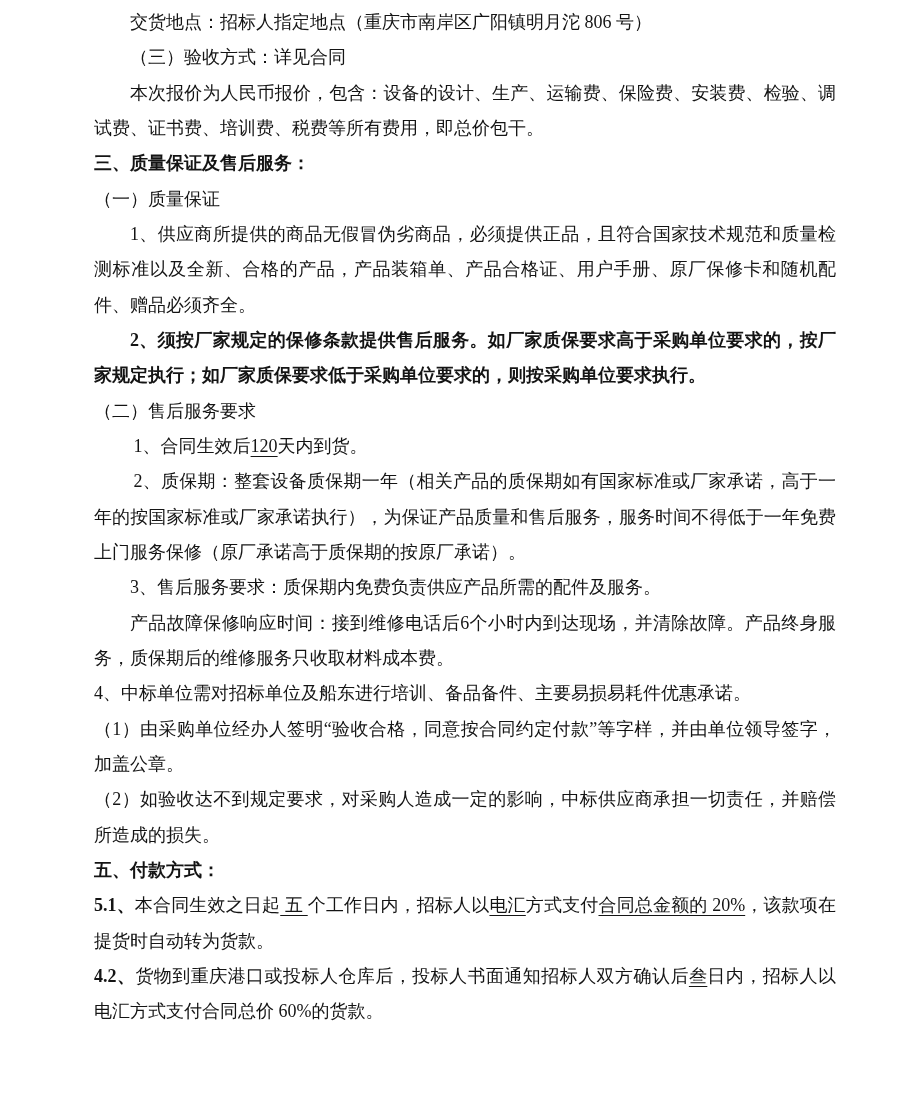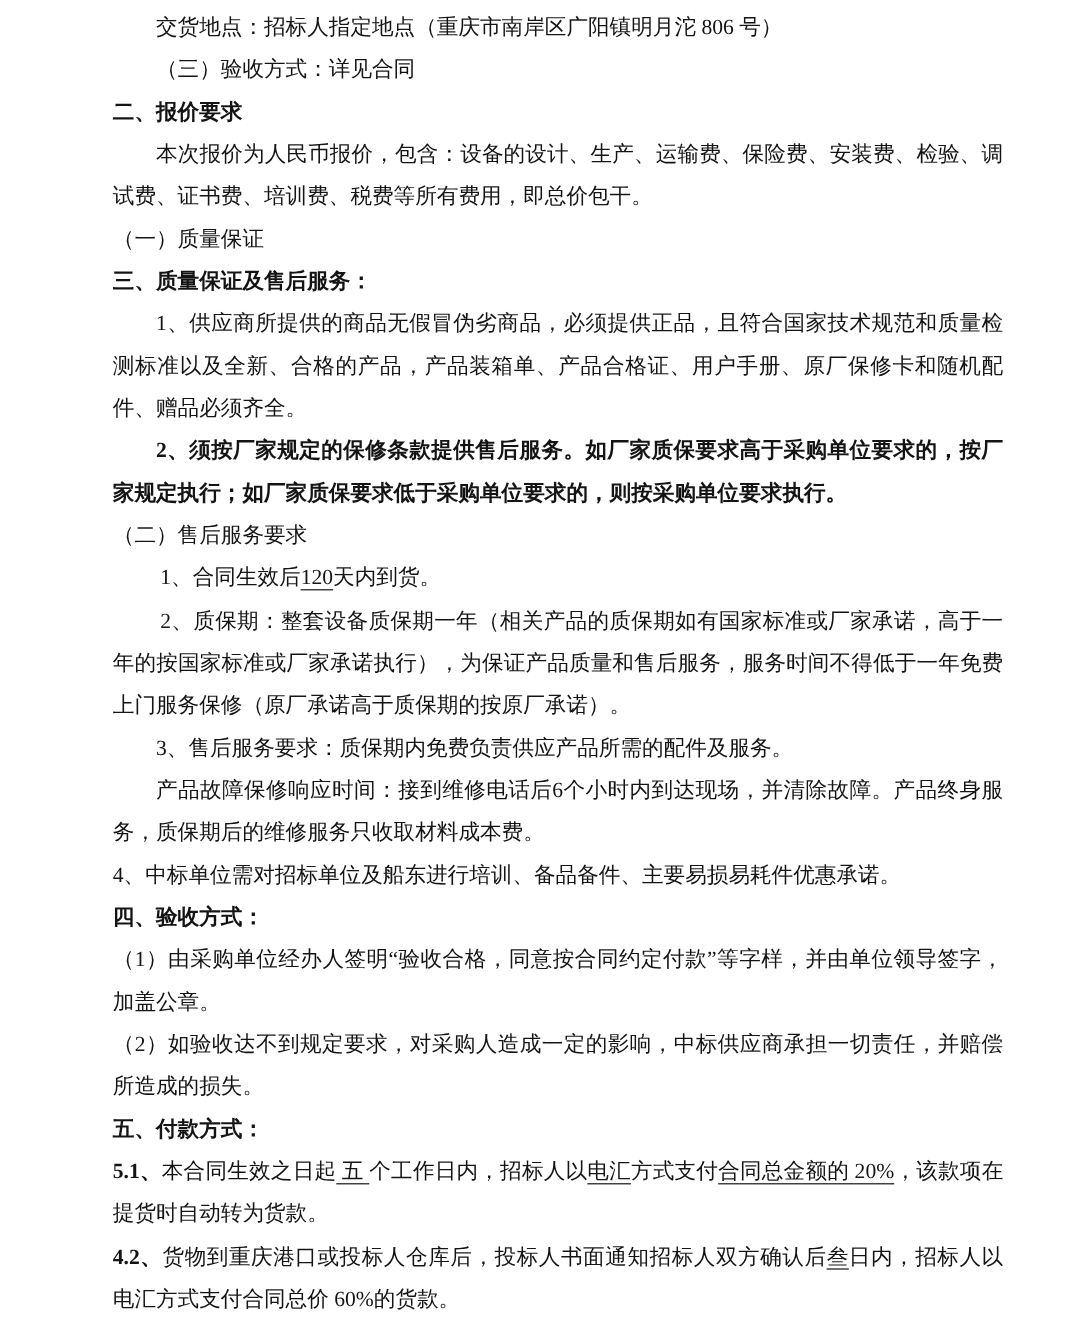--- a/index.html
+++ b/index.html
@@ -47,7 +47,6 @@
 <div class="doc" style="background: rgb(255, 255, 255); color: rgb(20, 20, 20);">
     <p class="para" style="text-indent: 2em;"><span>交货地点：招标人指定地点（重庆市南岸区广阳镇明月沱 806 号）</span></p>
     <p class="para" style="text-indent: 2em;"><span>（三）验收方式：详见合同</span></p>
-    <p class="para heading"><span>二、报价要求</span></p>
     <p class="para" style="text-indent: 2em; font-family: Liberation Serif, serif;"><span>本次报价为人民币报价，包含：设备的设计、生产、运输费、保险费、安装费、检验、调试费、证书费、培训费、税费等所有费用，即总价包干。</span></p>
     <p class="para"><span>（一）质量保证</span></p>
     <p class="para heading"><span>三、质量保证及售后服务：</span></p>

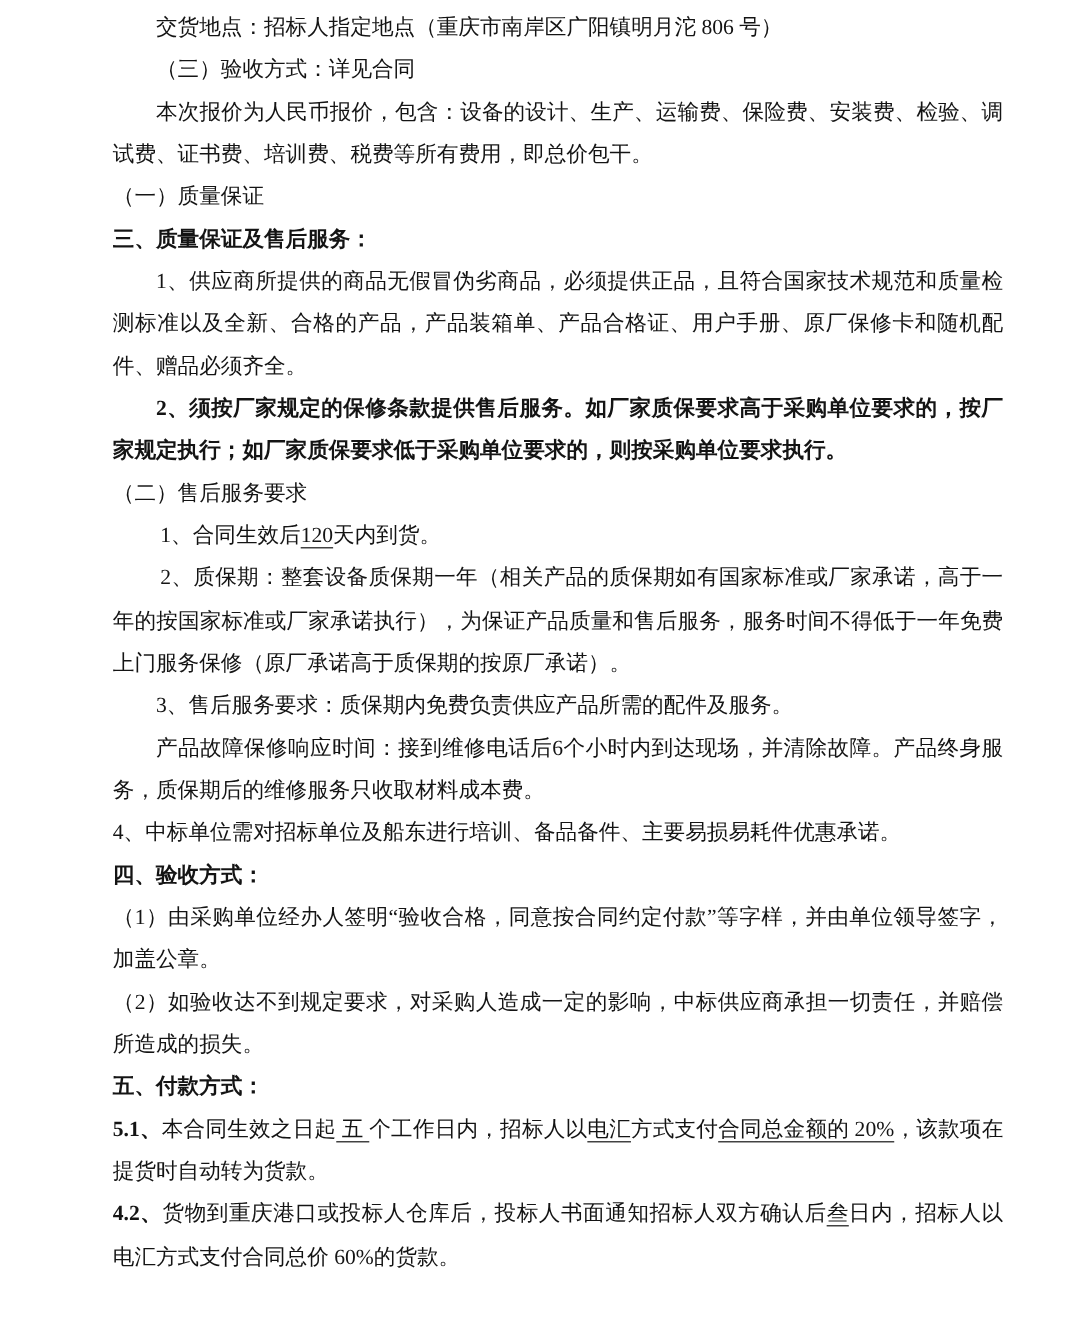--- a/index.html
+++ b/index.html
@@ -48,8 +48,8 @@
     <p class="para" style="text-indent: 2em;"><span>交货地点：招标人指定地点（重庆市南岸区广阳镇明月沱 806 号）</span></p>
     <p class="para" style="text-indent: 2em;"><span>（三）验收方式：详见合同</span></p>
     <p class="para" style="text-indent: 2em; font-family: Liberation Serif, serif;"><span>本次报价为人民币报价，包含：设备的设计、生产、运输费、保险费、安装费、检验、调试费、证书费、培训费、税费等所有费用，即总价包干。</span></p>
+    <p class="para heading"><span>三、质量保证及售后服务：</span></p>
     <p class="para"><span>（一）质量保证</span></p>
-    <p class="para heading"><span>三、质量保证及售后服务：</span></p>
     <p class="para" style="text-indent: 2em;"><span>1、供应商所提供的商品无假冒伪劣商品，必须提供正品，且符合国家技术规范和质量检测标准以及全新、合格的产品，产品装箱单、产品合格证、用户手册、原厂保修卡和随机配件、赠品必须齐全。</span></p>
     <p class="para" style="text-indent: 2em; font-weight: bold;"><span>2、须按厂家规定的保修条款提供售后服务。如厂家质保要求高于采购单位要求的，按厂家规定执行；如厂家质保要求低于采购单位要求的，则按采购单位要求执行。</span></p>
     <p class="para"><span>（二）售后服务要求</span></p>

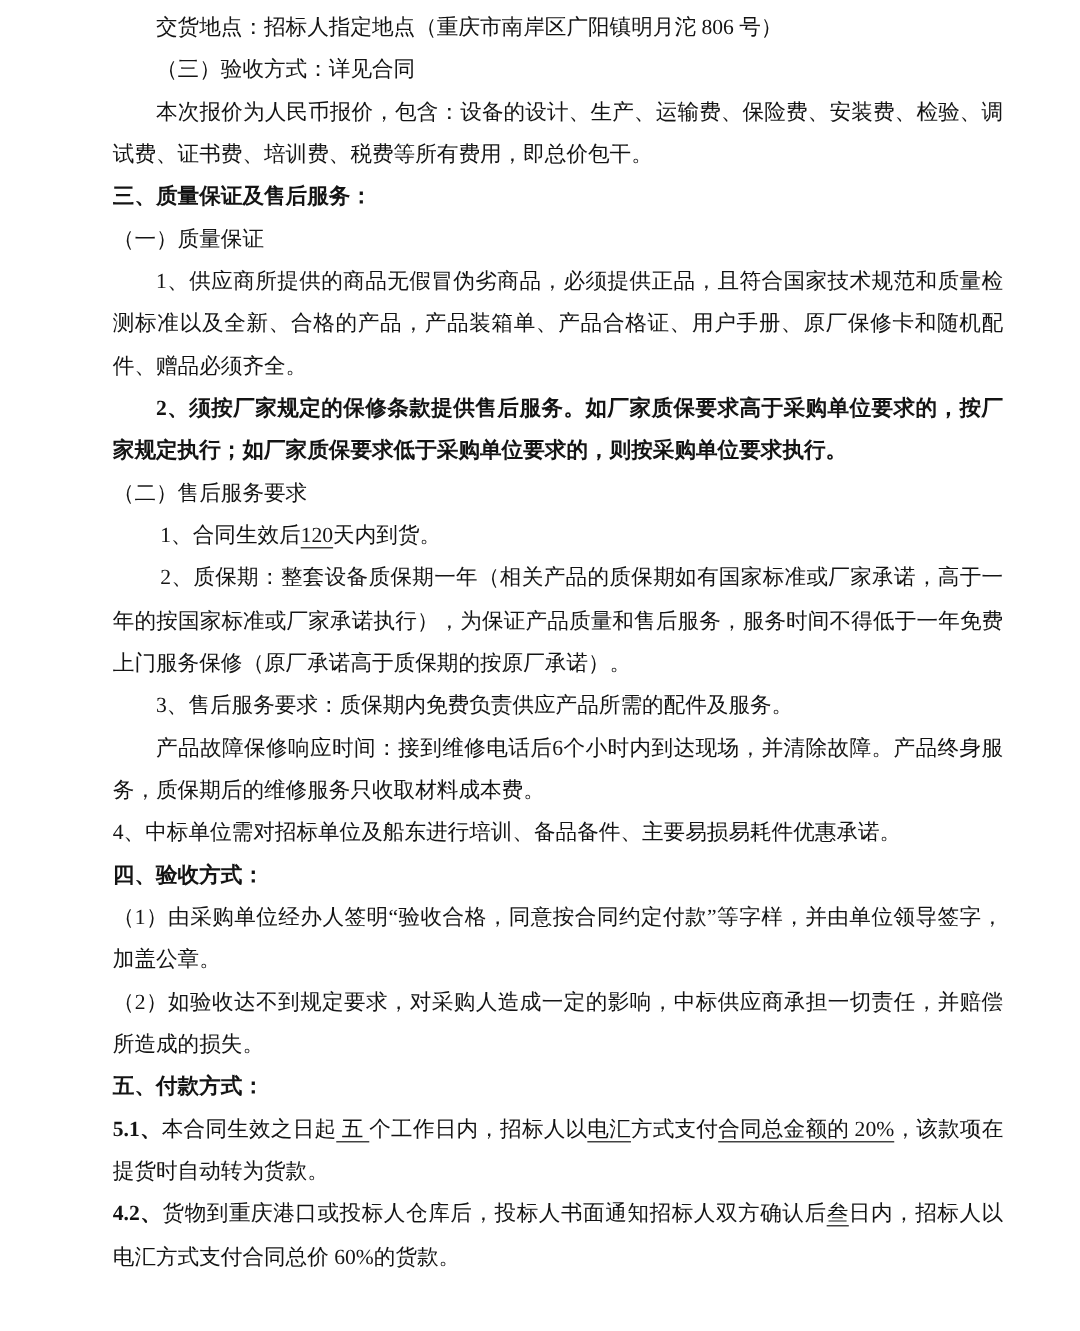--- a/index.html
+++ b/index.html
@@ -58,7 +58,6 @@
     <p class="para" style="text-indent: 2em;"><span>3、售后服务要求：质保期内免费负责供应产品所需的配件及服务。</span></p>
     <p class="para" style="text-indent: 2em;"><span>产品故障保修响应时间：接到维修电话后6个小时内到达现场，并清除故障。产品终身服务，质保期后的维修服务只收取材料成本费。</span></p>
     <p class="para"><span>4、中标单位需对招标单位及船东进行培训、备品备件、主要易损易耗件优惠承诺。</span></p>
-    <p class="para heading"><span>四、验收方式：</span></p>
     <p class="para"><span>（1）由采购单位经办人签明“验收合格，同意按合同约定付款”等字样，并由单位领导签字，加盖公章。</span></p>
     <p class="para"><span>（2）如验收达不到规定要求，对采购人造成一定的影响，中标供应商承担一切责任，并赔偿所造成的损失。</span></p>
     <p class="para heading"><span>五、付款方式：</span></p>

